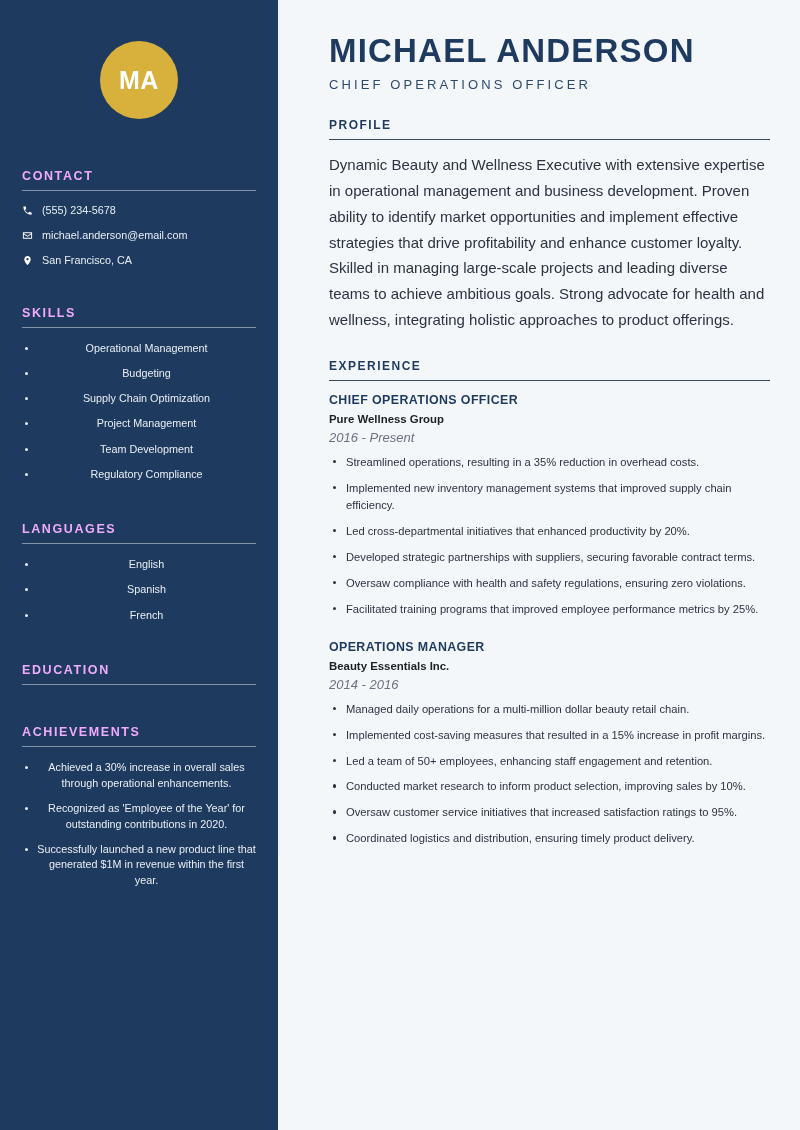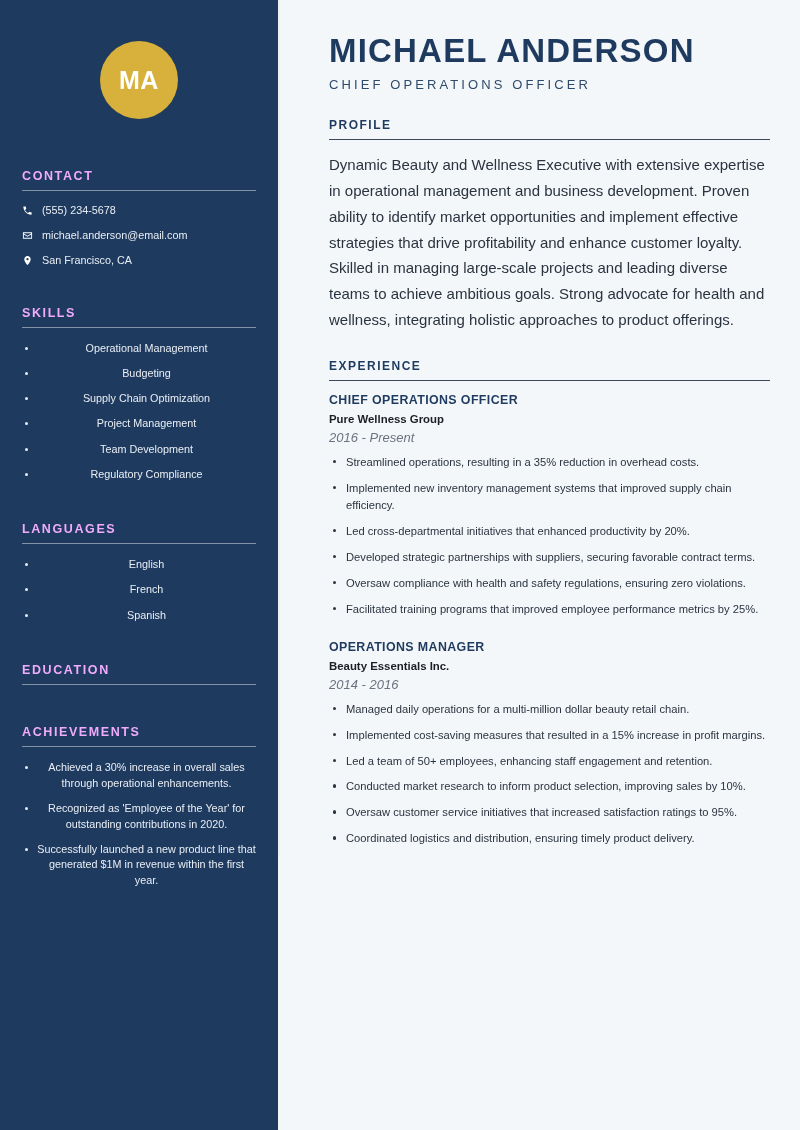--- a/index.html
+++ b/index.html
@@ -274,8 +274,8 @@
       <div class="side-rule"></div>
       <ul class="side-list">
         <li>English</li>
+        <li>Spanish</li>
         <li>French</li>
-        <li>Spanish</li>
       </ul>
     </section>
 

